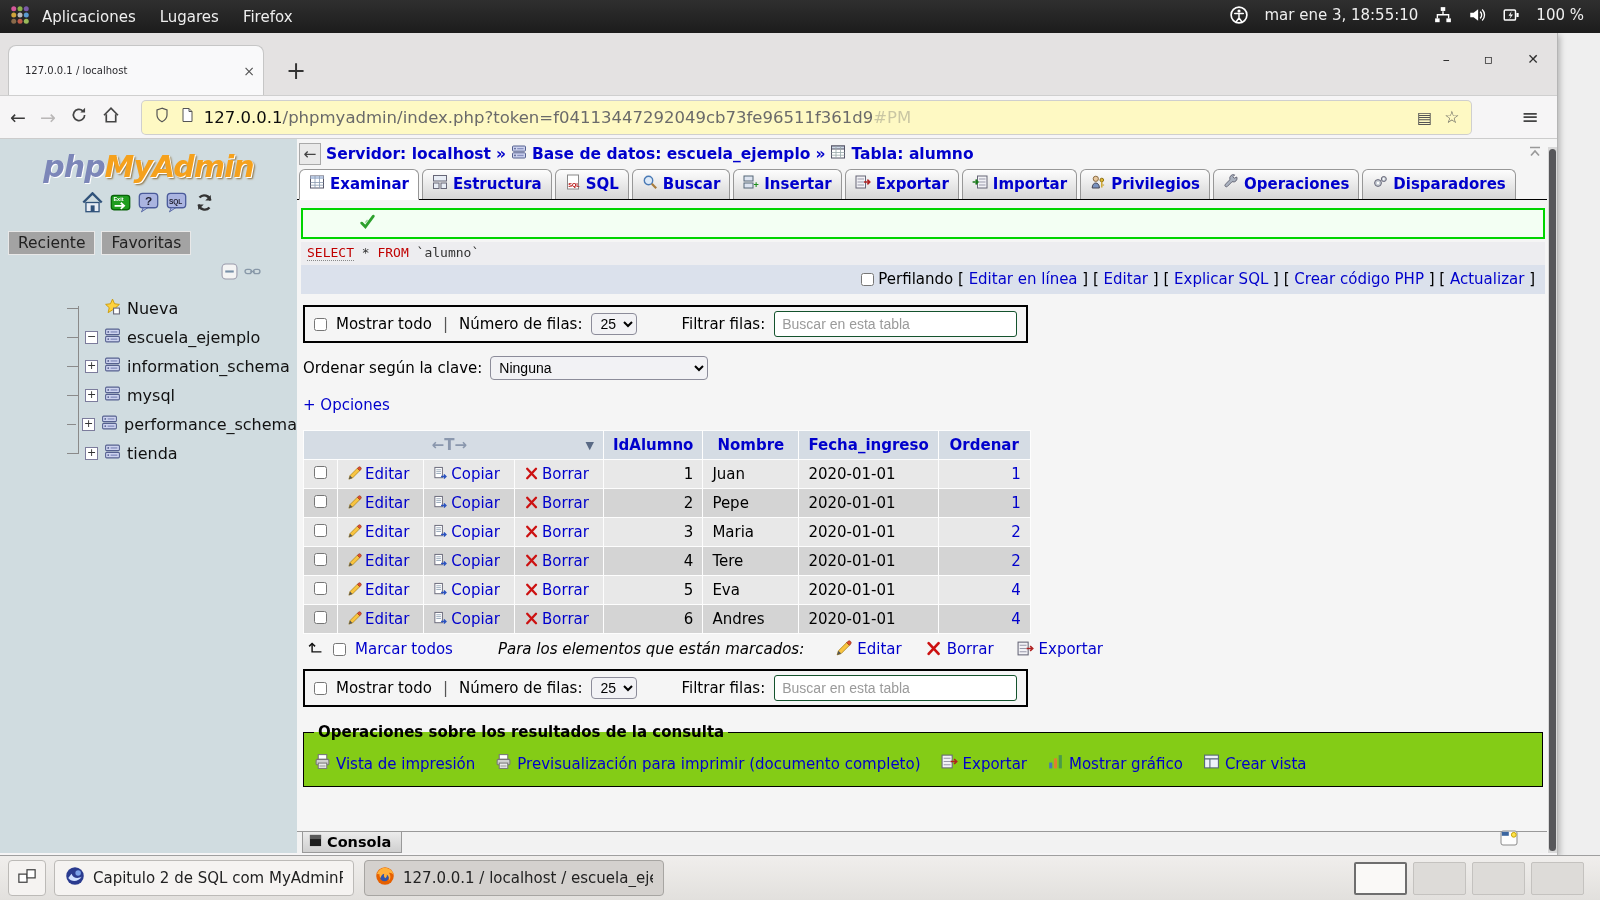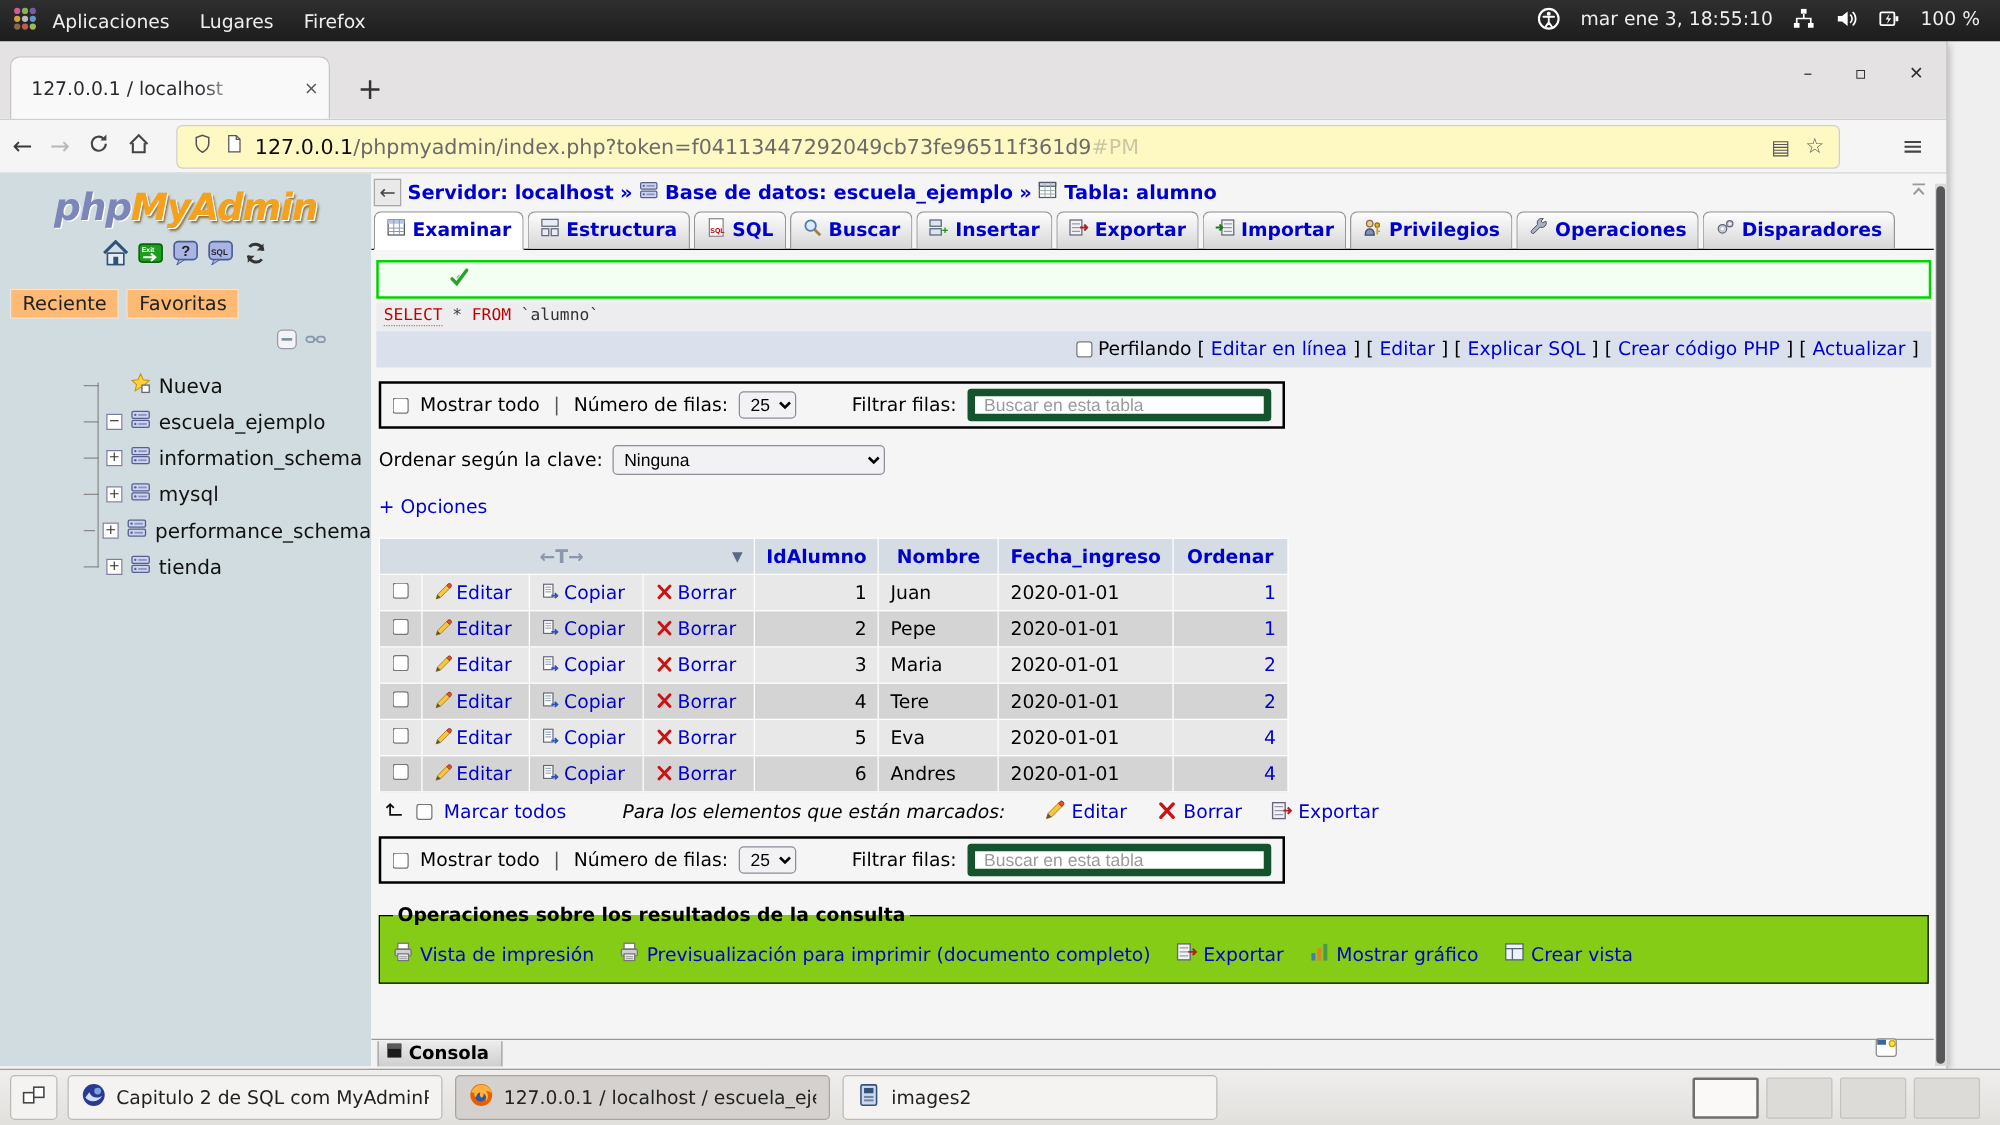--- a/index.html
+++ b/index.html
@@ -23,7 +23,7 @@
   .ff-tab { position:absolute; left:8px; top:12px; width:256px; height:50px; background:#f9f9fa;
     border:1px solid #c6c6c6; border-bottom:none; border-radius:8px 8px 0 0;
     display:flex; align-items:center; gap:8px; padding:0 8px; }
-  .ff-tab-title { font-size:15px; color:#2a2a2e; white-space:nowrap; overflow:hidden; width:172px;
+  .ff-tab-title { font-size:10px; color:#2a2a2e; white-space:nowrap; overflow:hidden; width:172px;
     -webkit-mask-image:linear-gradient(90deg,#000 78%,transparent); }
   .ff-tab-close { margin-left:auto; color:#555; font-size:14px; cursor:pointer; }
   .ff-newtab { position:absolute; left:286px; top:24px; font-size:24px; color:#333; cursor:pointer; }

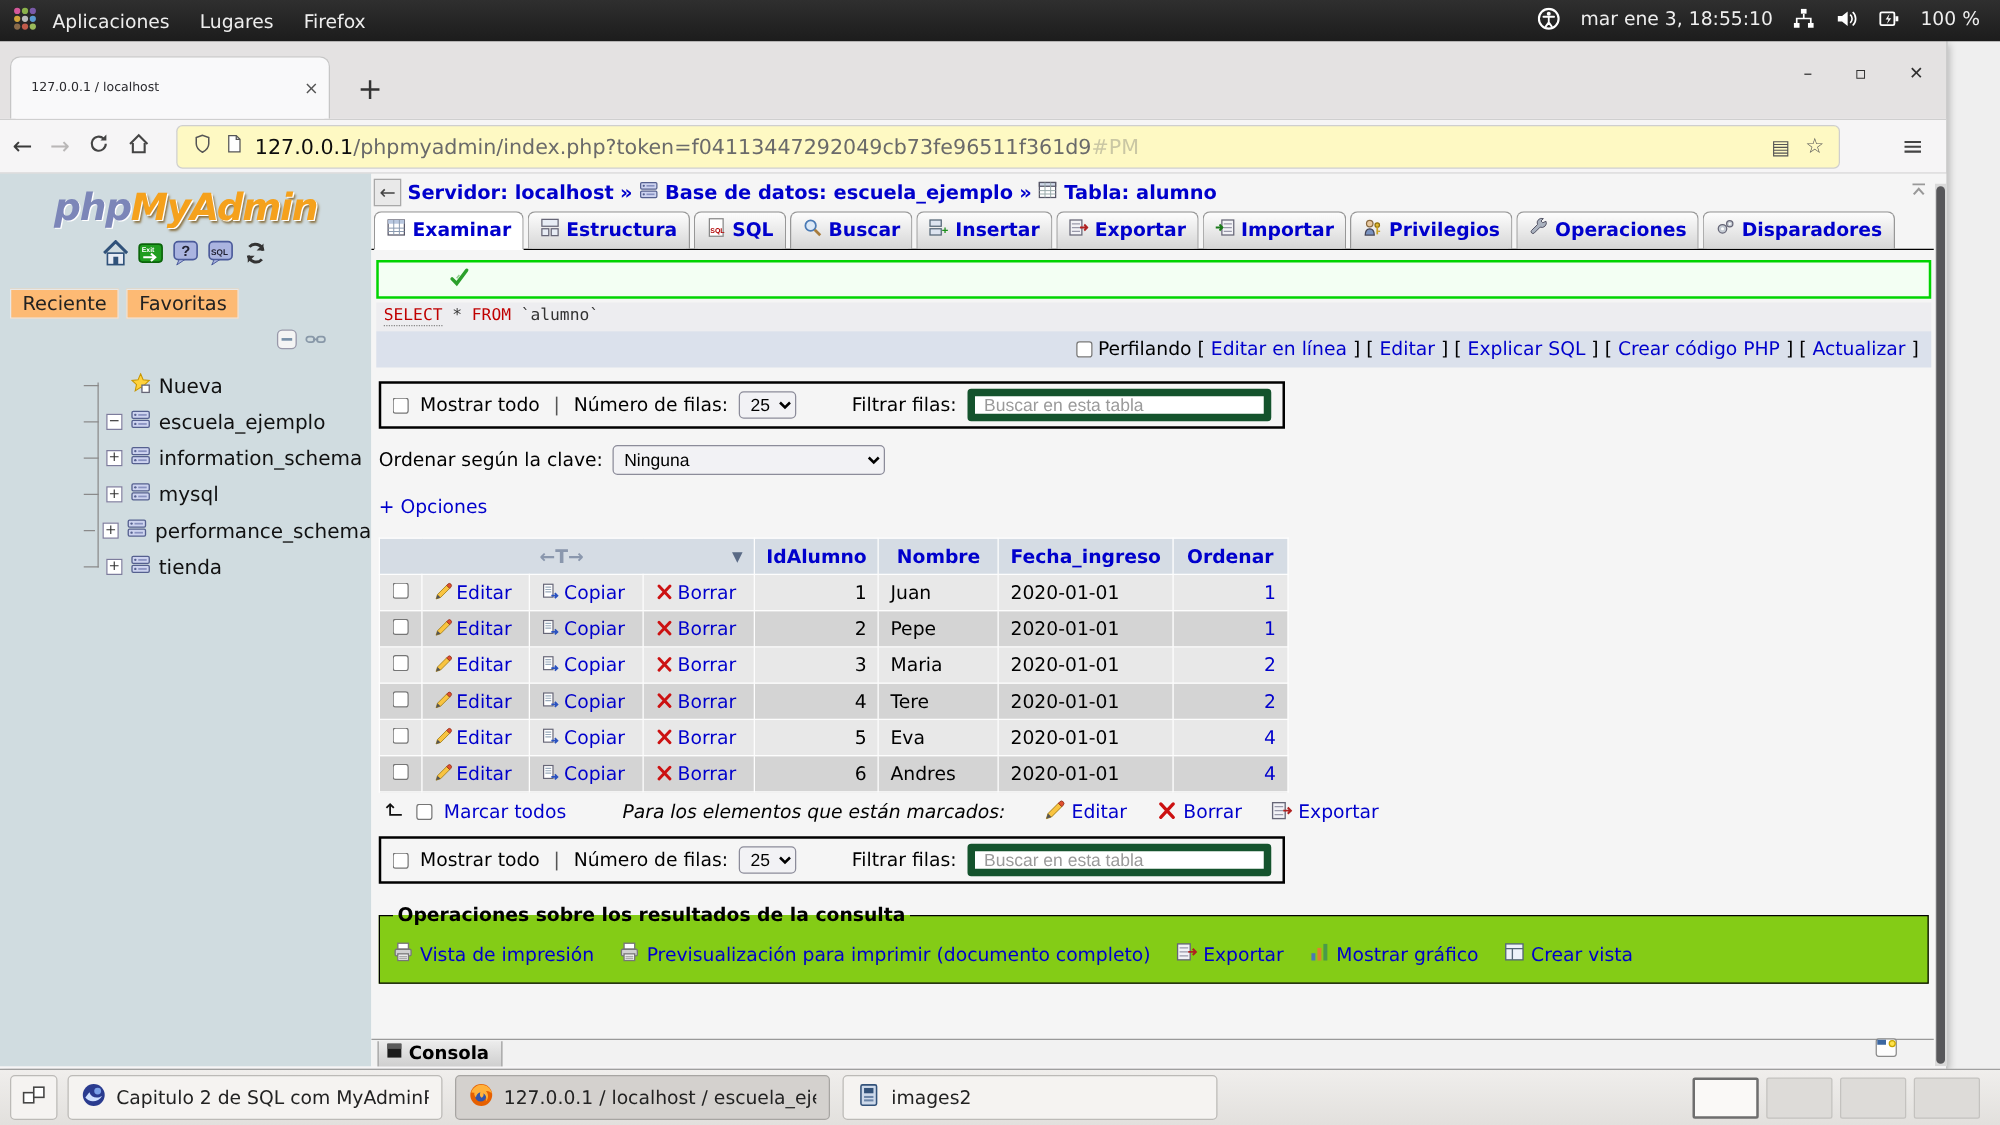--- a/index.html
+++ b/index.html
@@ -57,7 +57,7 @@
   .side-icons .icn { cursor:pointer; }
   .side-icons .icn svg { width:21px; height:21px; }
   .side-tabs { margin:14px 0 0 8px; display:flex; gap:6px; }
-  .side-tab { background:#fdba74; border:1px solid #e8e8e8; padding:2px 9px; font-size:15.5px; color:#222; cursor:pointer; }
+  .side-tab { background:#a3a3a3; border:1px solid #e8e8e8; padding:2px 9px; font-size:15.5px; color:#222; cursor:pointer; }
   .side-tools { display:flex; justify-content:flex-end; gap:6px; margin:8px 36px 4px 0; }
   .side-tools .icn svg { width:17px; height:17px; }
   .tree { position:relative; margin:10px 0 0 72px; list-style:none; }

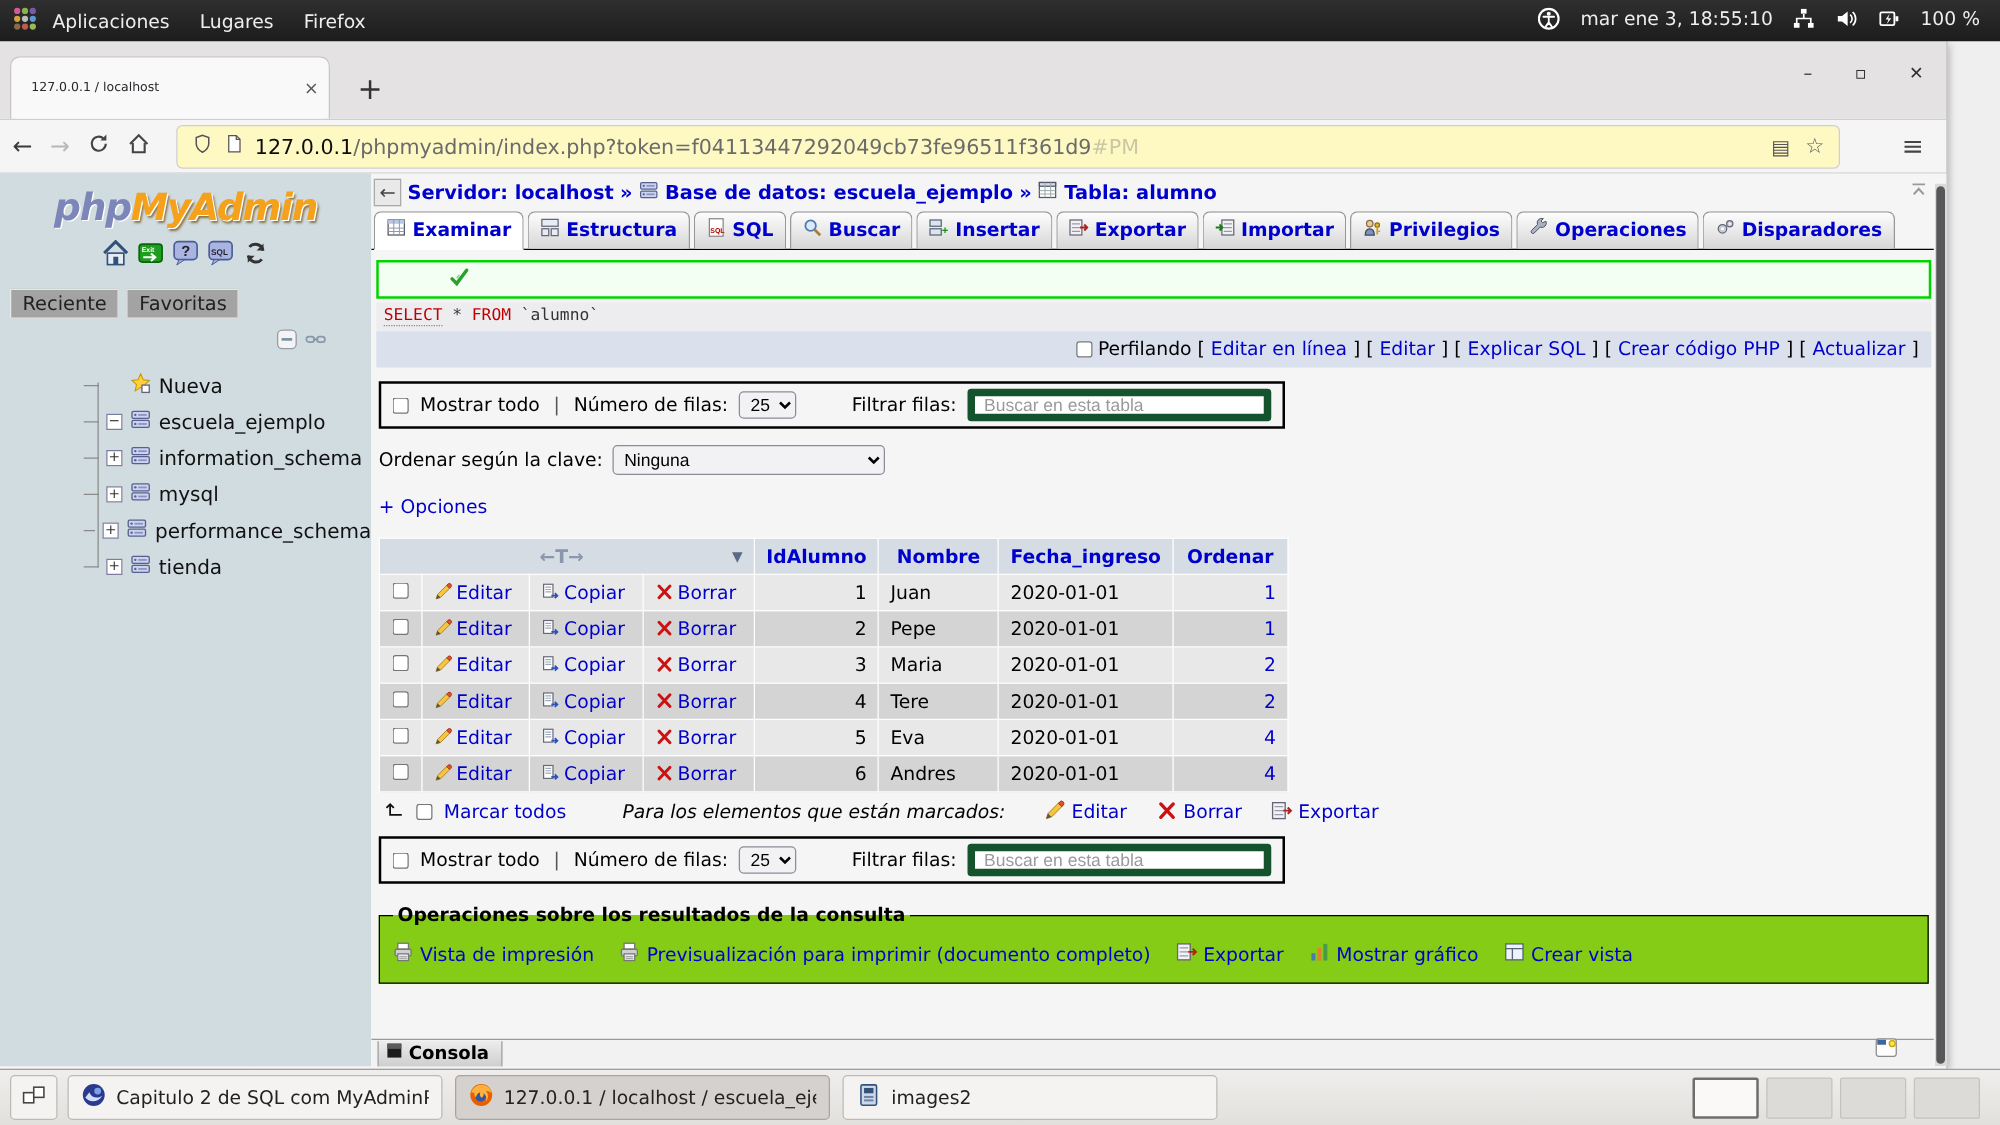--- a/index.html
+++ b/index.html
@@ -106,7 +106,7 @@
     margin:11px 0 0 2px; background:#f5f5f5; }
   .rowbar .sep { color:#555; padding:0 2px; }
   .rowbar select { font-size:14px; padding:1px 4px; background:#f2f2f5; border:1px solid #8c8c9a; border-radius:4px; }
-  .rowbar input[type=text] { width:243px; height:26px; border:6px solid #14532d; border-radius:3px;
+  .rowbar input[type=text] { width:243px; height:26px; border:1px solid #14532d; border-radius:3px;
     padding:0 7px; font-size:14px; }
   .rowbar input[type=text]::placeholder { color:#9a9a9a; }
 

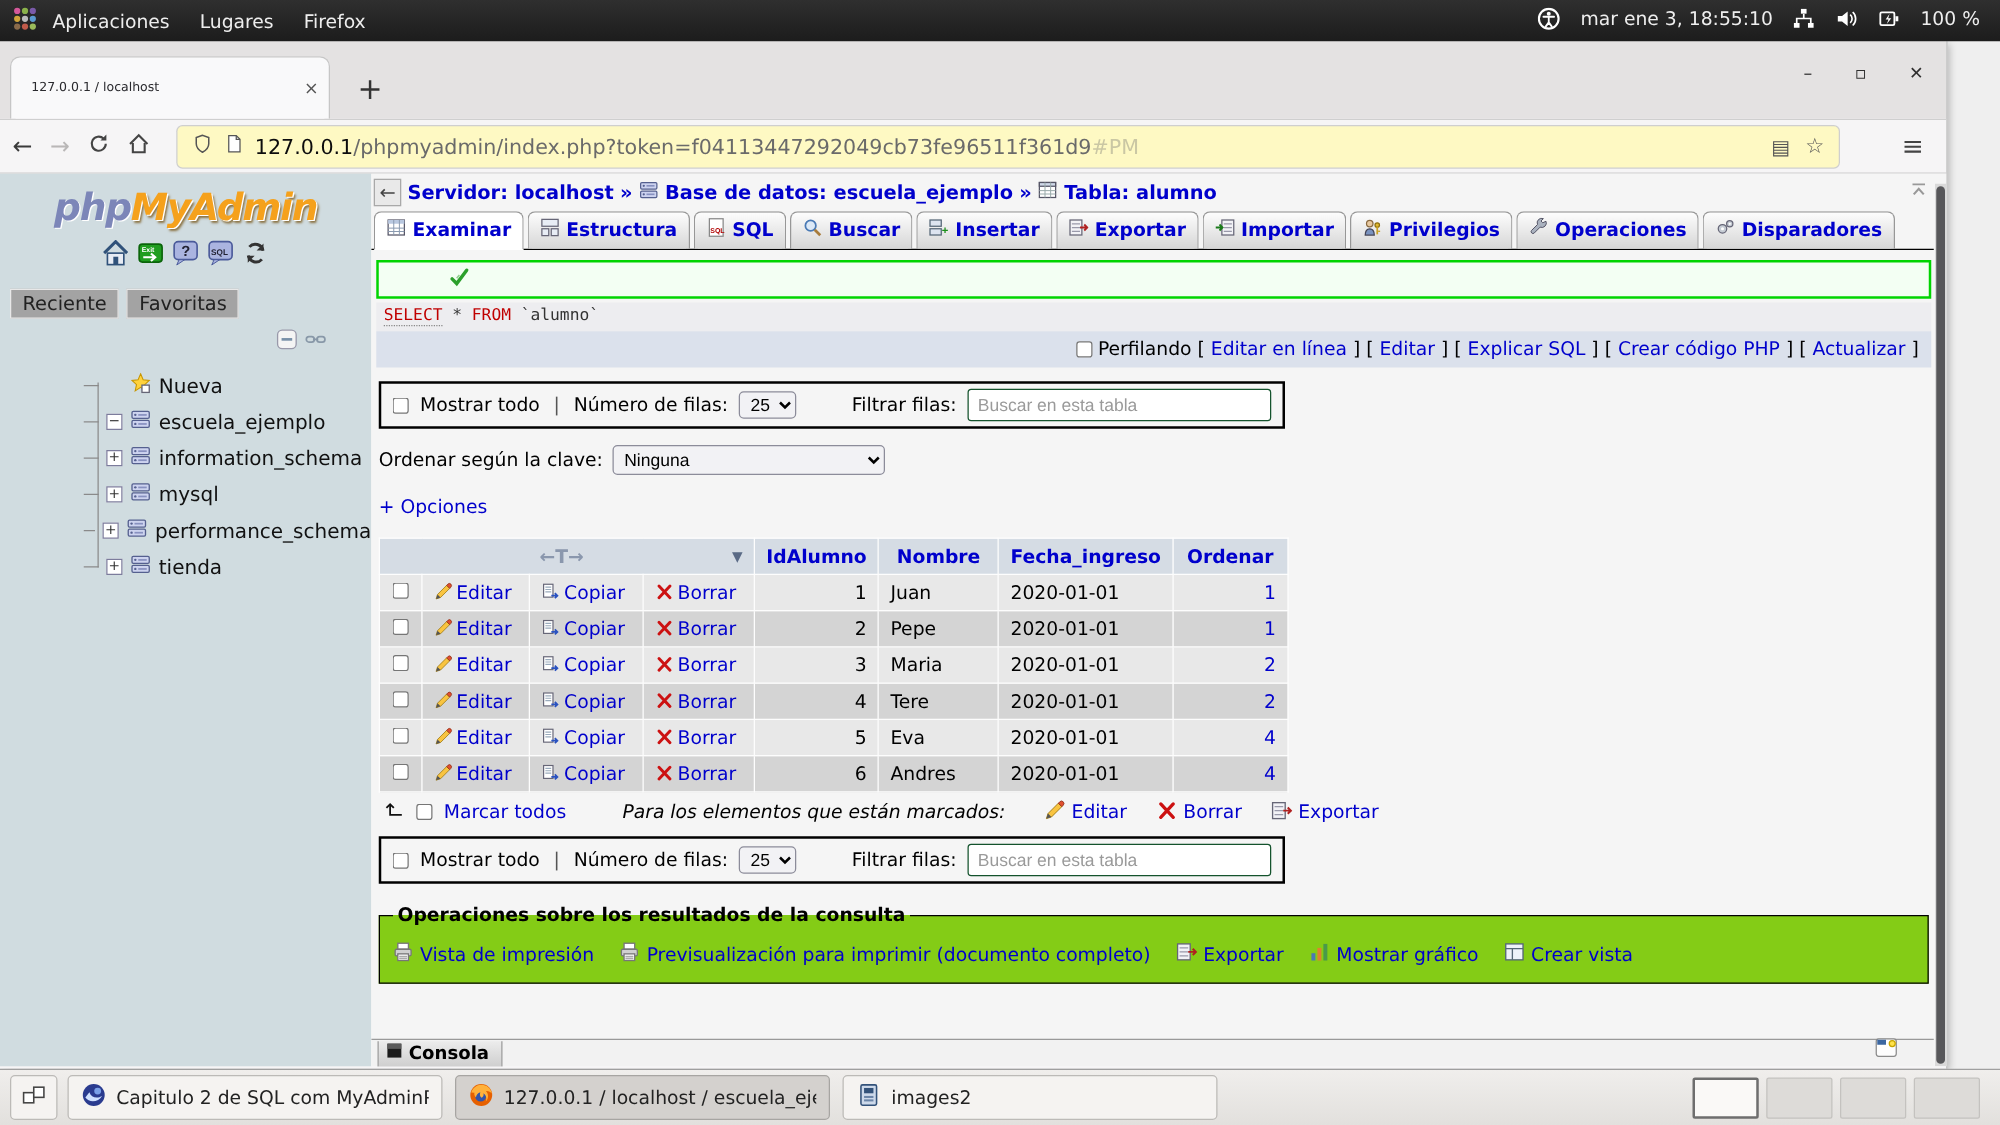--- a/index.html
+++ b/index.html
@@ -809,15 +809,6 @@
           </svg></span>
         <span class="lbl">127.0.0.1 / localhost / escuela_ejem...</span>
       </span>
-      <span class="tb-btn tb-task">
-        <span class="icn"><svg viewBox="0 0 16 16" xmlns="http://www.w3.org/2000/svg">
-            <rect x="3" y="1.5" width="10" height="13" rx="1" fill="#cdd9ea" stroke="#33527a"></rect>
-            <rect x="5" y="3.5" width="6" height="3.4" fill="#33527a"></rect>
-            <rect x="5" y="8.6" width="6" height="1.3" fill="#6b85a8"></rect>
-            <rect x="5" y="10.8" width="6" height="1.3" fill="#6b85a8"></rect>
-          </svg></span>
-        <span class="lbl">images2</span>
-      </span>
     </div>
   <div class="workspaces" id="workspaces">
       <div class="ws active"></div>

